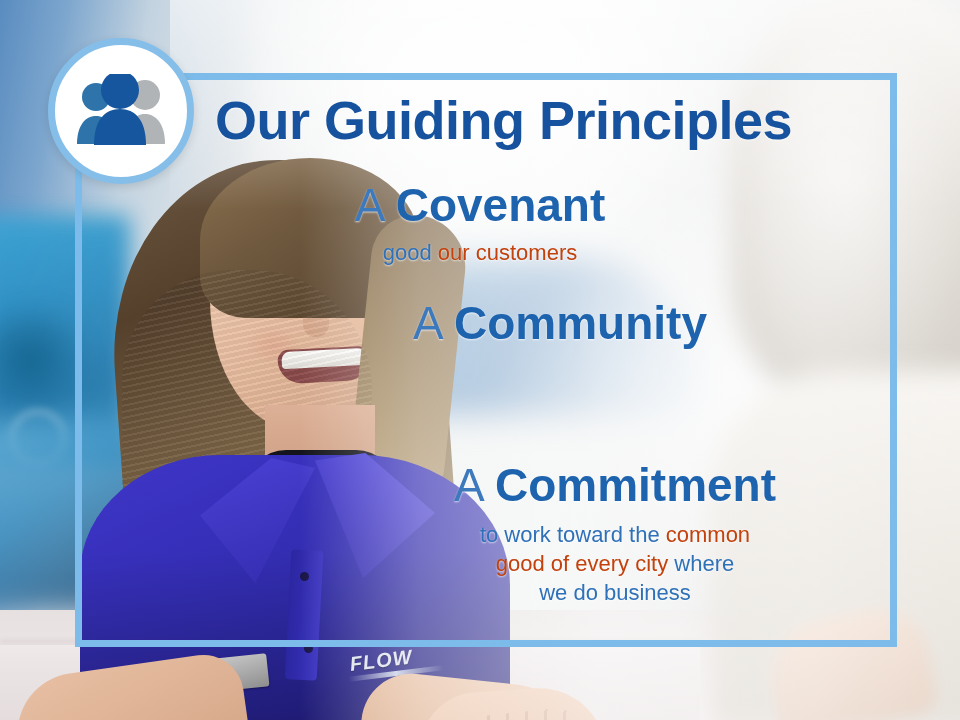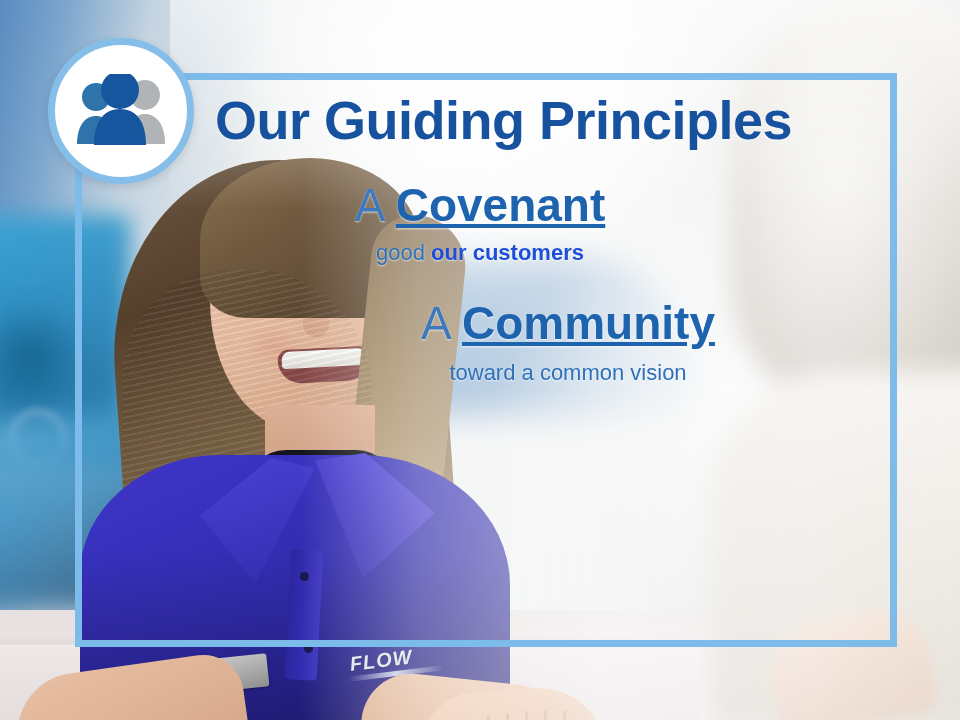--- a/index.html
+++ b/index.html
@@ -296,7 +296,7 @@
     white-space:nowrap;
   }
   .head .art{font-weight:400;color:#3d79bd;}
-  .head .word{font-weight:700;color:#1e63ae;text-decoration:underline;}
+  .head .word{font-weight:700;color:#1e63ae;}
   .sub{
     font-size:22px;line-height:1.32;
     color:#2f71b8;font-weight:400;

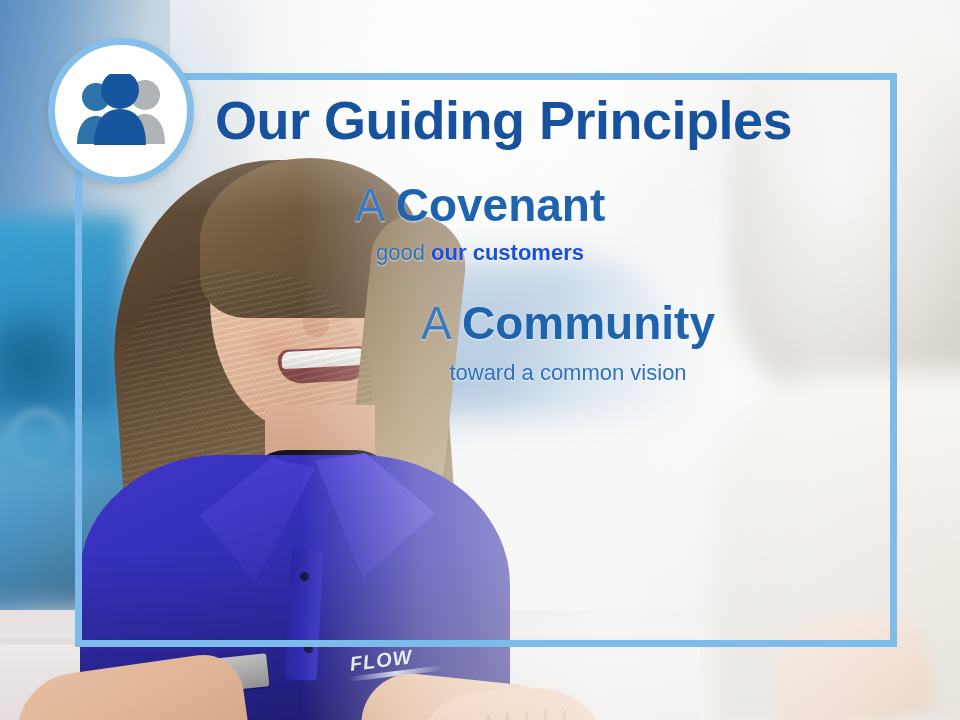--- a/index.html
+++ b/index.html
@@ -302,7 +302,7 @@
     color:#2f71b8;font-weight:400;
     text-shadow:0 1px 2px rgba(255,255,255,.7);
   }
-  .sub b{font-weight:700;color:#1d4ed8;}
+  .sub b{font-weight:400;color:#c2410c;}
 
   .b1{left:240px;top:182px;width:480px;}
   .b2{left:308px;top:300px;width:520px;}

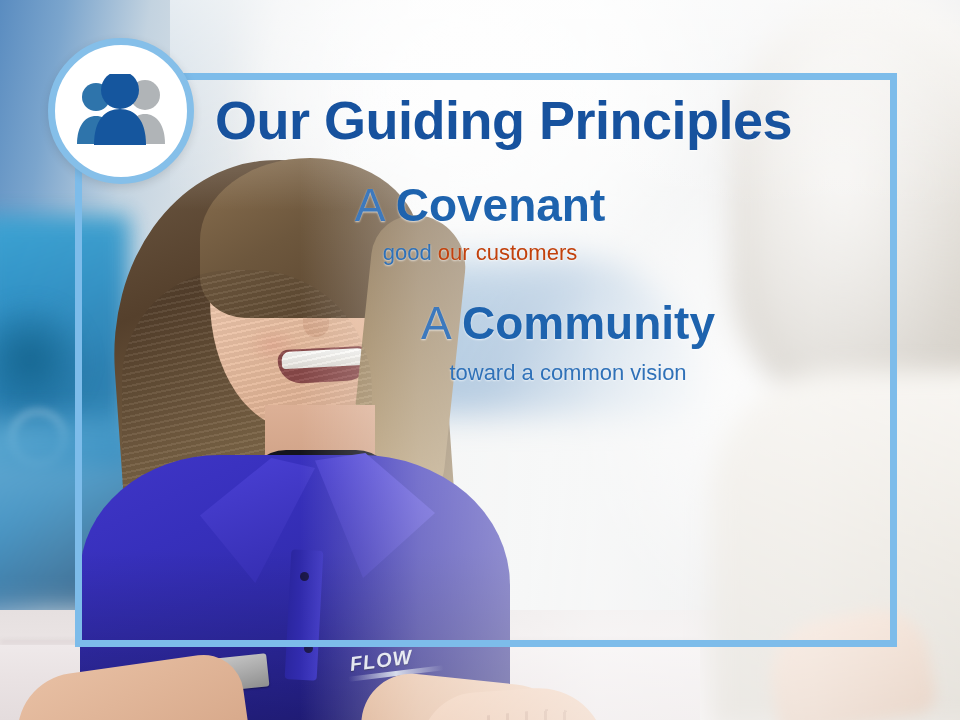--- a/index.html
+++ b/index.html
@@ -305,7 +305,7 @@
   .sub b{font-weight:400;color:#c2410c;}
 
   .b1{left:240px;top:182px;width:480px;}
-  .b2{left:308px;top:300px;width:520px;}
+  .b2{left:300px;top:300px;width:520px;}
   .b3{left:350px;top:462px;width:530px;}
   .b1 .sub{margin-top:8px;}
   .b2 .sub{margin-top:10px;}

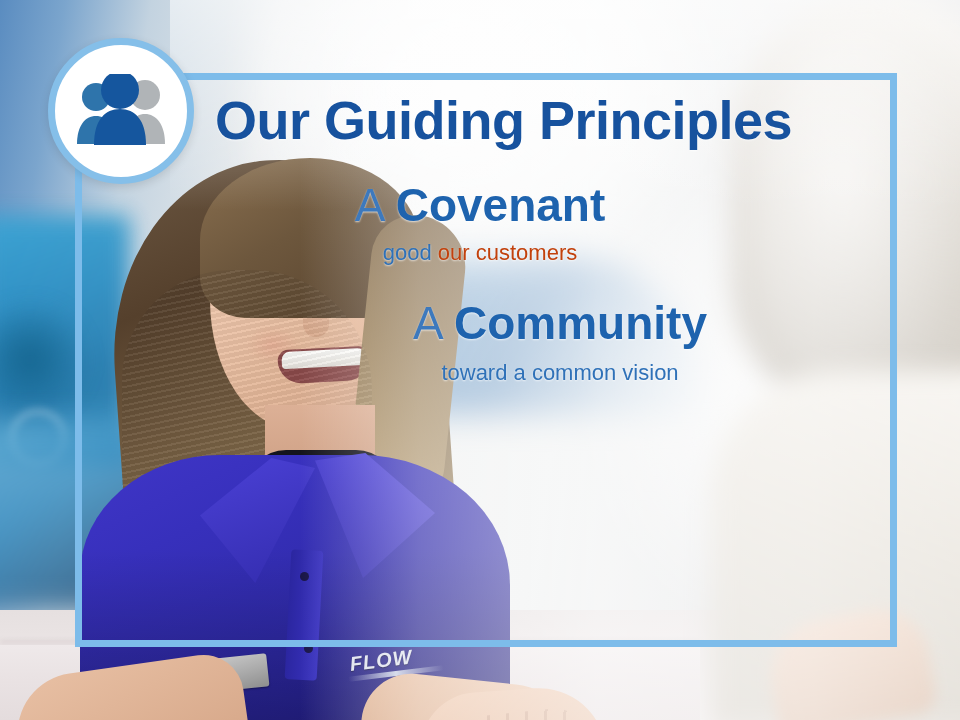--- a/index.html
+++ b/index.html
@@ -418,9 +418,6 @@
       <span class="word">Community</span>
     </div>
     <div class="sub">
-      <div>
-        <span>toward a common vision</span>
-      </div>
     </div>
   </div>
 

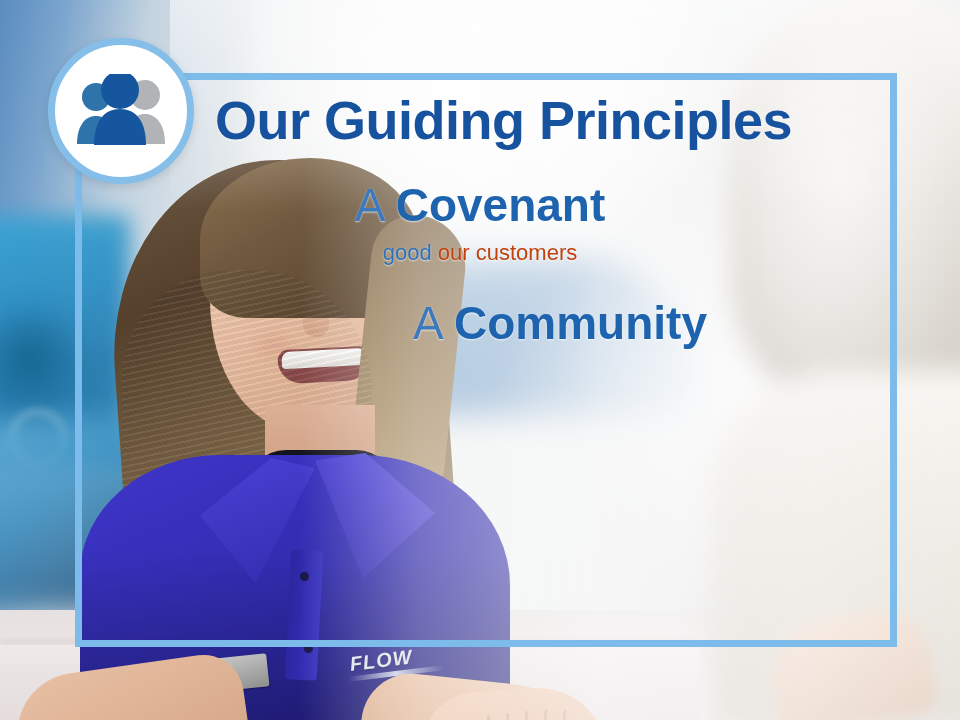--- a/index.html
+++ b/index.html
@@ -421,6 +421,23 @@
     </div>
   </div>
 
+  <div class="block b3">
+    <div class="head">
+      <span class="art">A</span>
+      <span class="word">Commitment</span>
+    </div>
+    <div class="sub">
+      <div>
+        <span>to work toward the </span><b>common</b>
+      </div>
+      <div>
+        <b>good of every city</b><span> where</span>
+      </div>
+      <div>
+        <span>we do business</span>
+      </div>
+    </div>
+  </div>
 
 </div>
 

